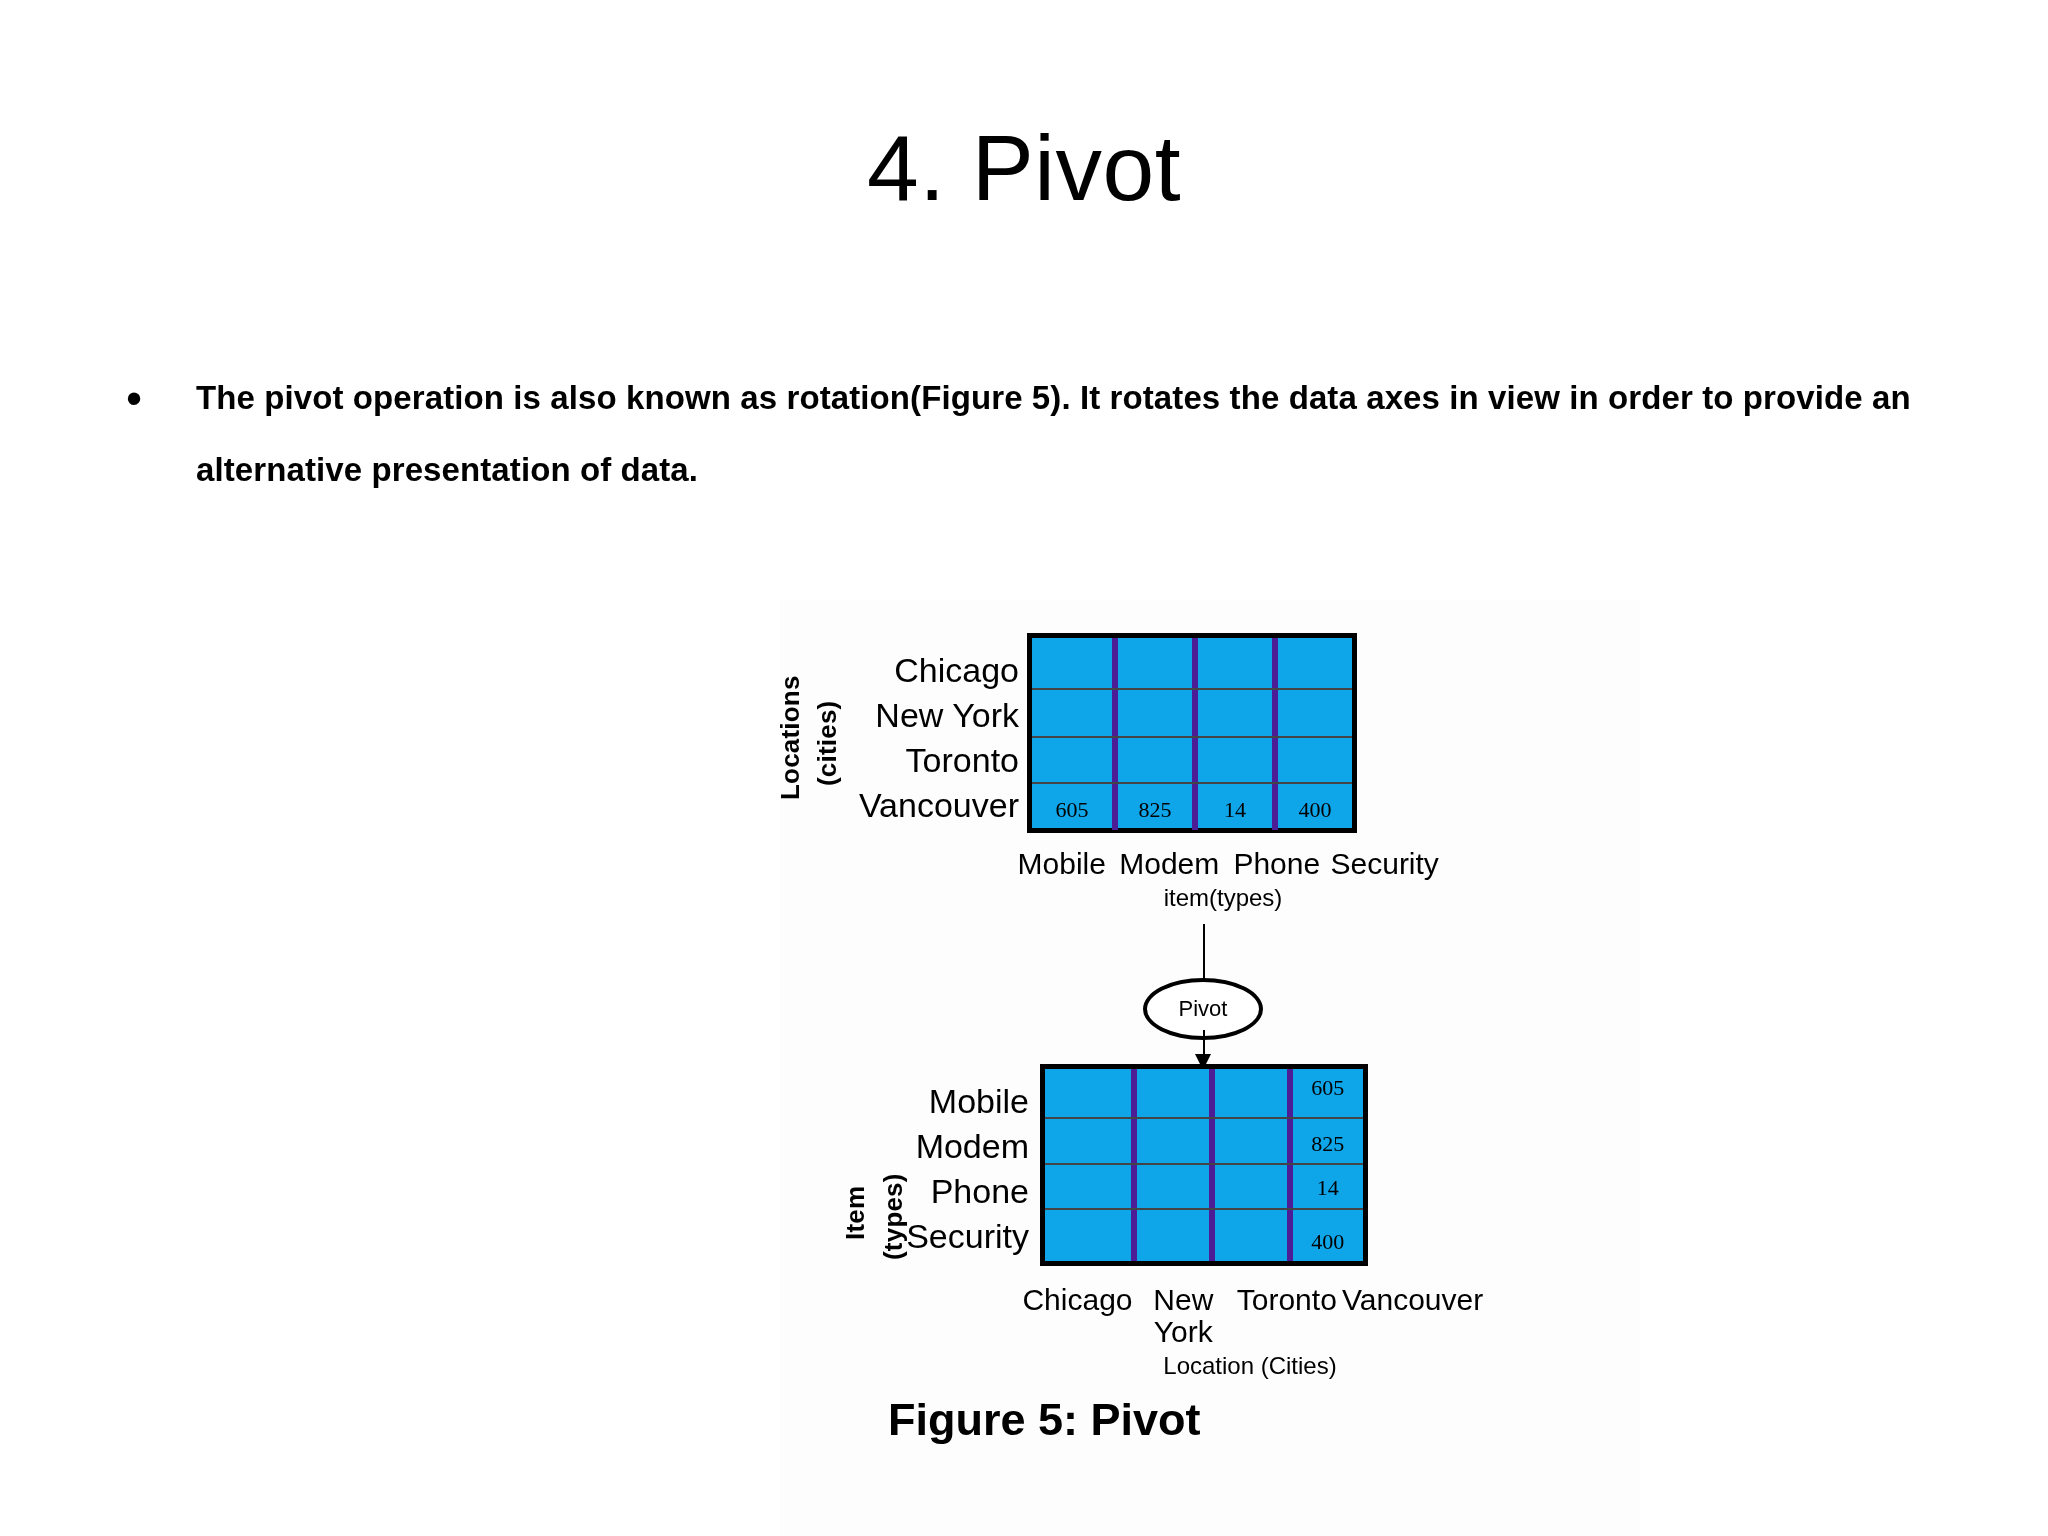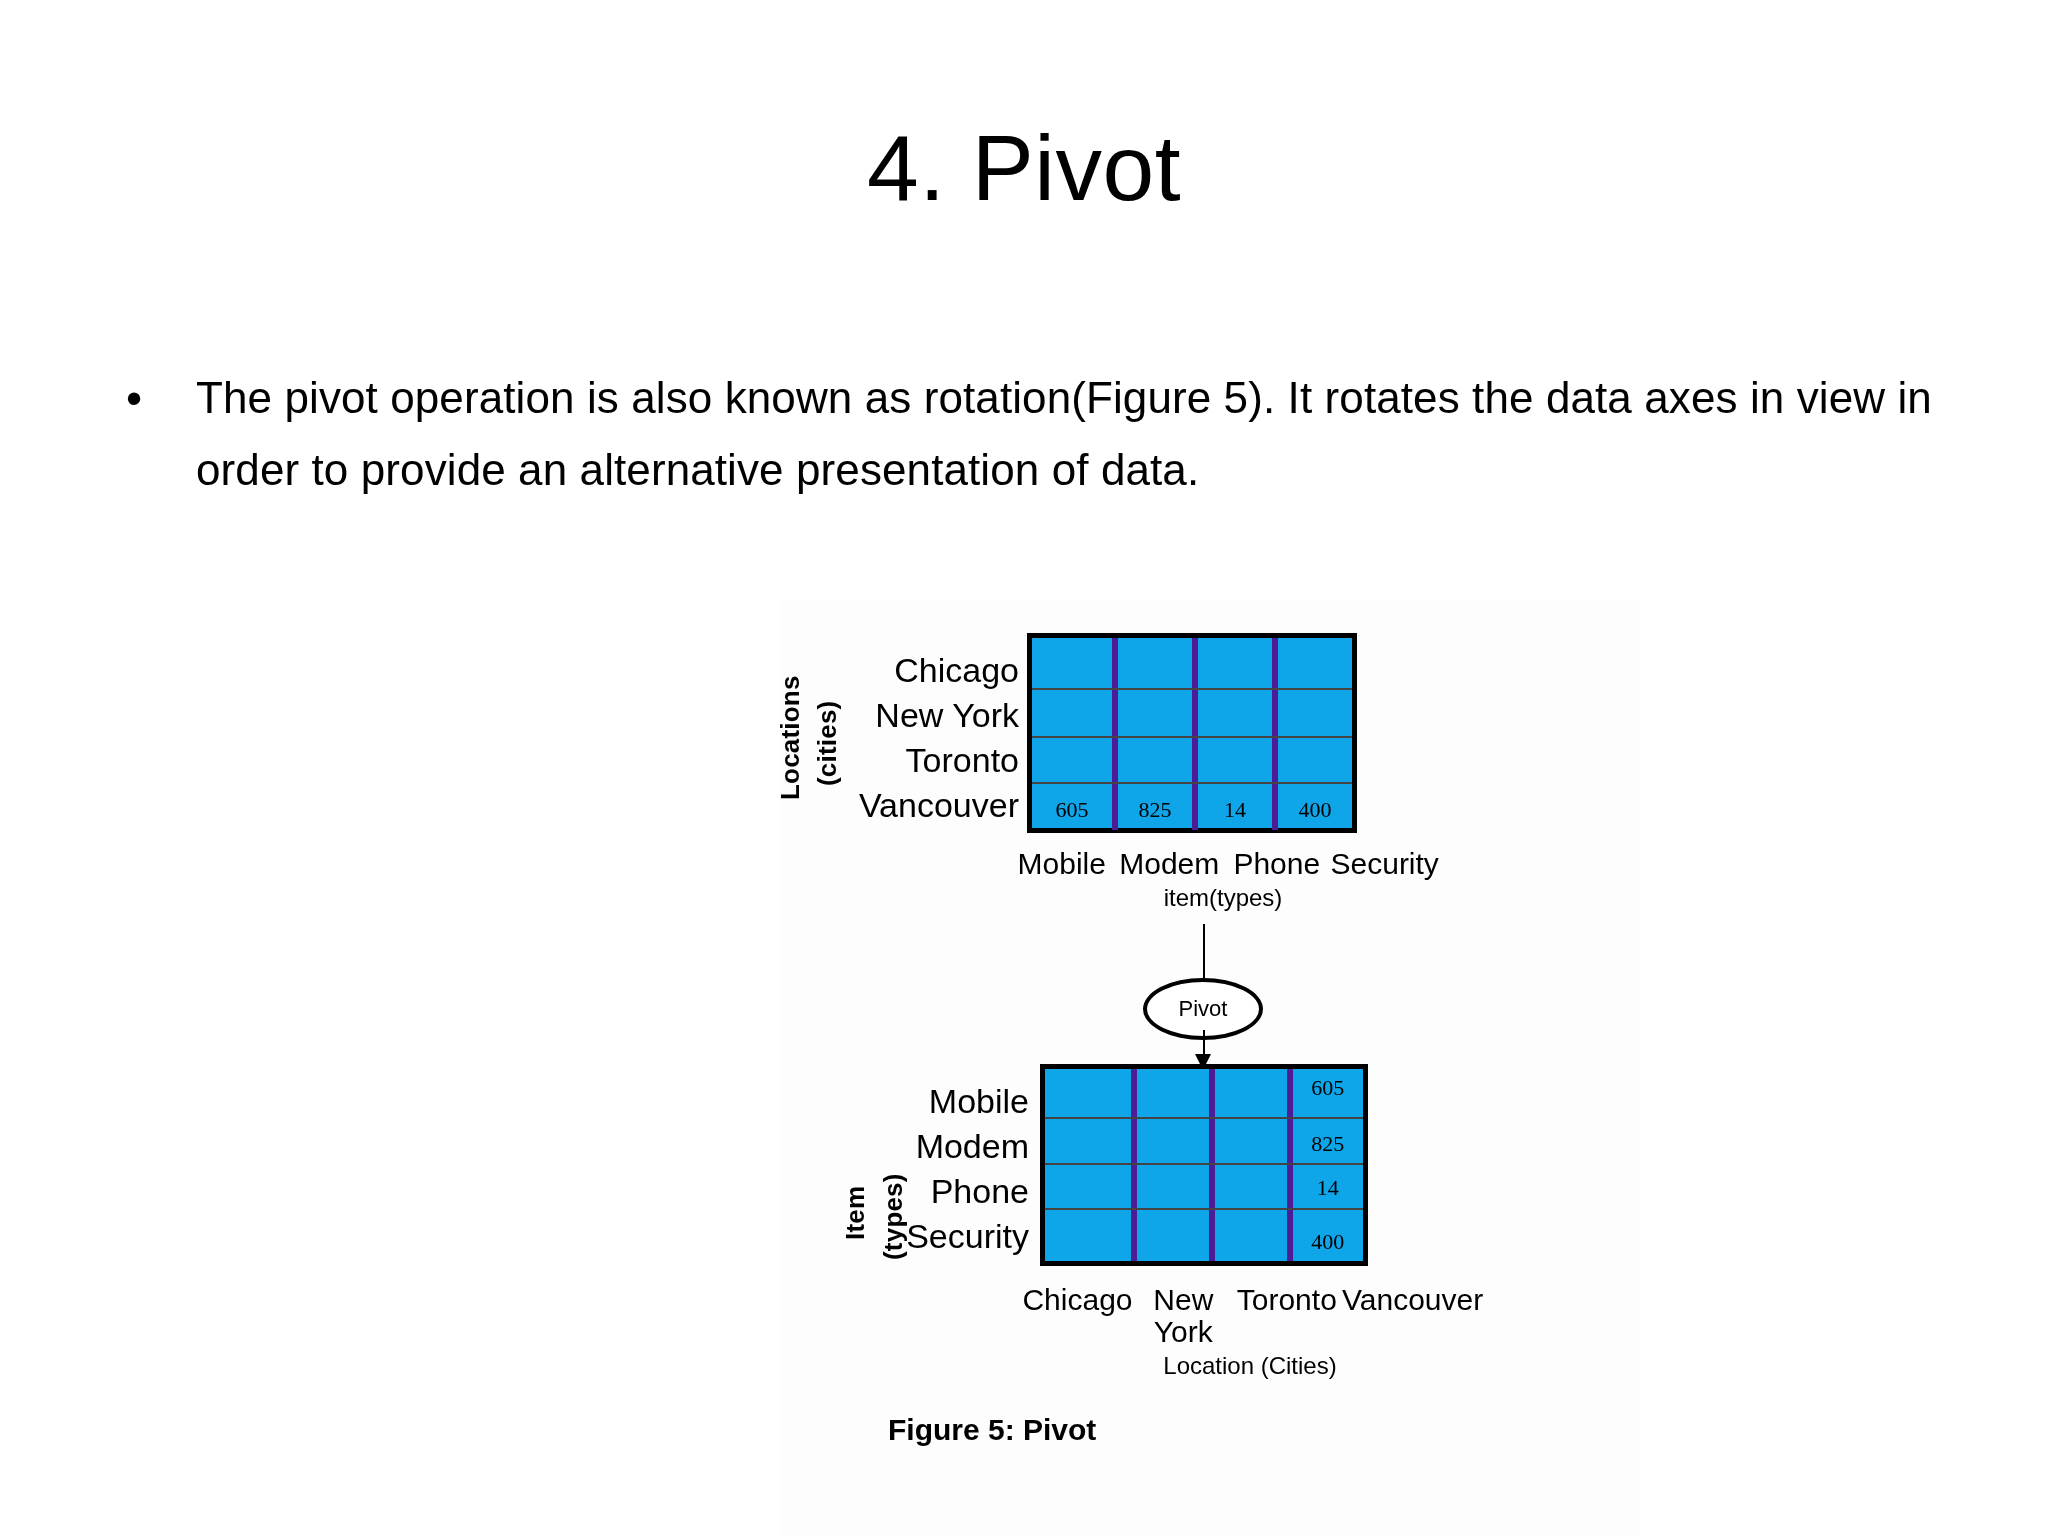--- a/index.html
+++ b/index.html
@@ -59,9 +59,9 @@
     box-sizing: border-box;
   }
   #bullet-text {
-    font-size: 44px;
+    font-size: 33px;
     line-height: 72px;
-    font-weight: 400;
+    font-weight: 700;
     width: 1740px;
     letter-spacing: 0.1px;
   }

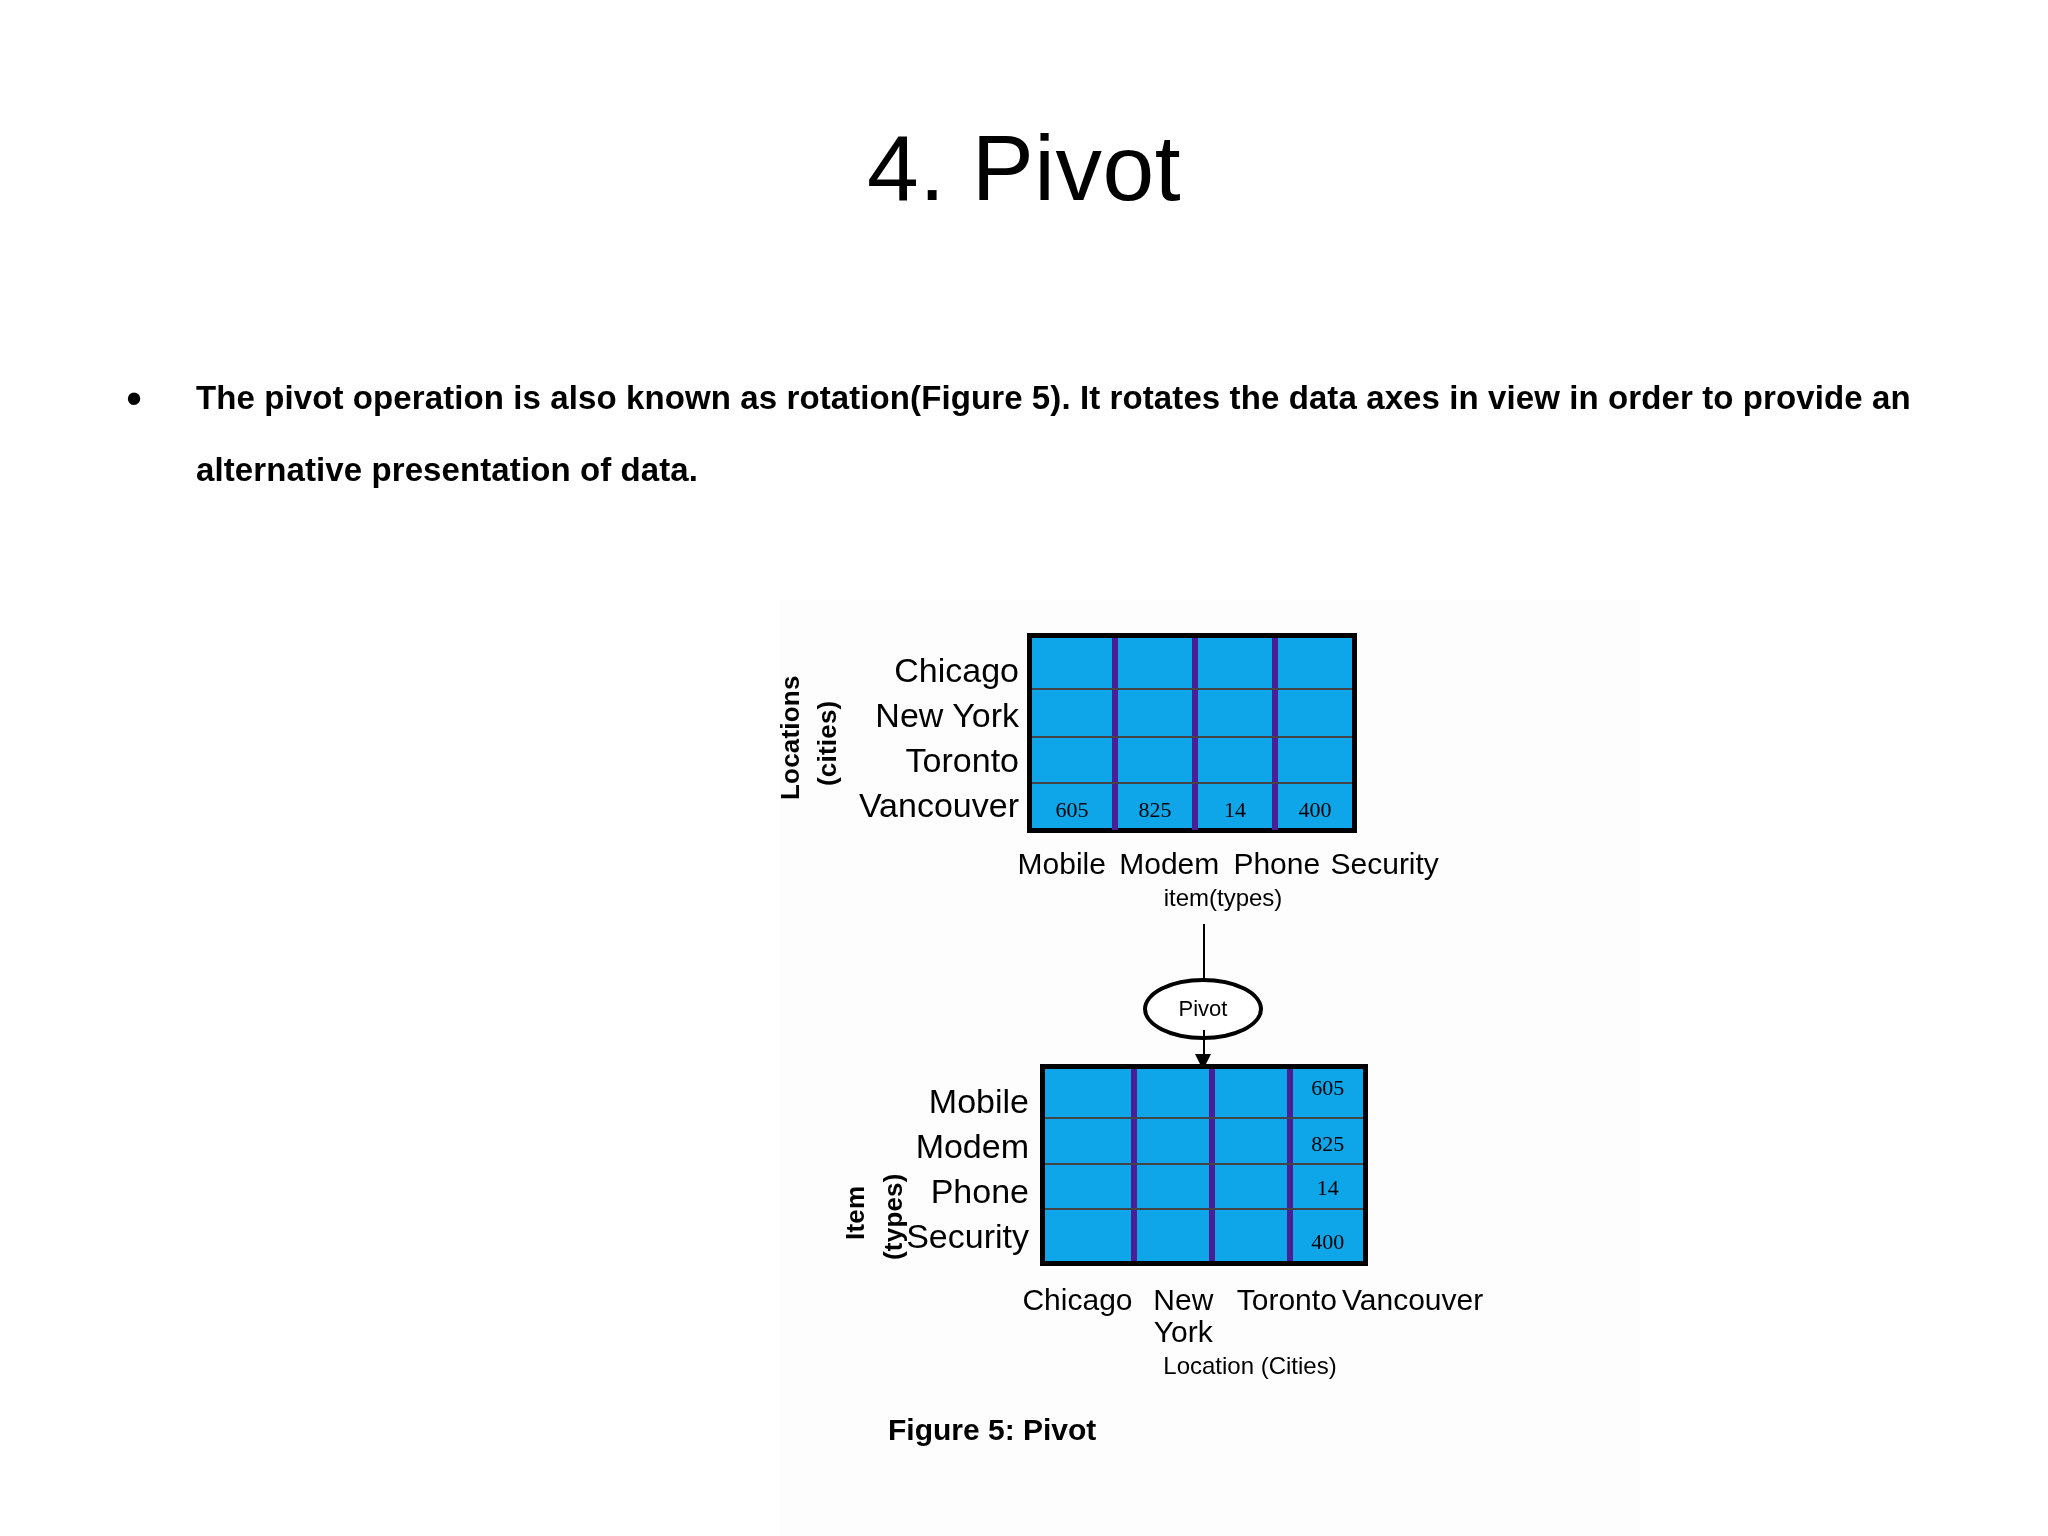--- a/index.html
+++ b/index.html
@@ -171,10 +171,9 @@
 
   #figure-caption {
     position: absolute;
-    font-size: 30px;
+    font-size: 45px;
     font-weight: bold;
     white-space: nowrap;
-    margin-top: 19px;
   }
 </style>
 </head>

